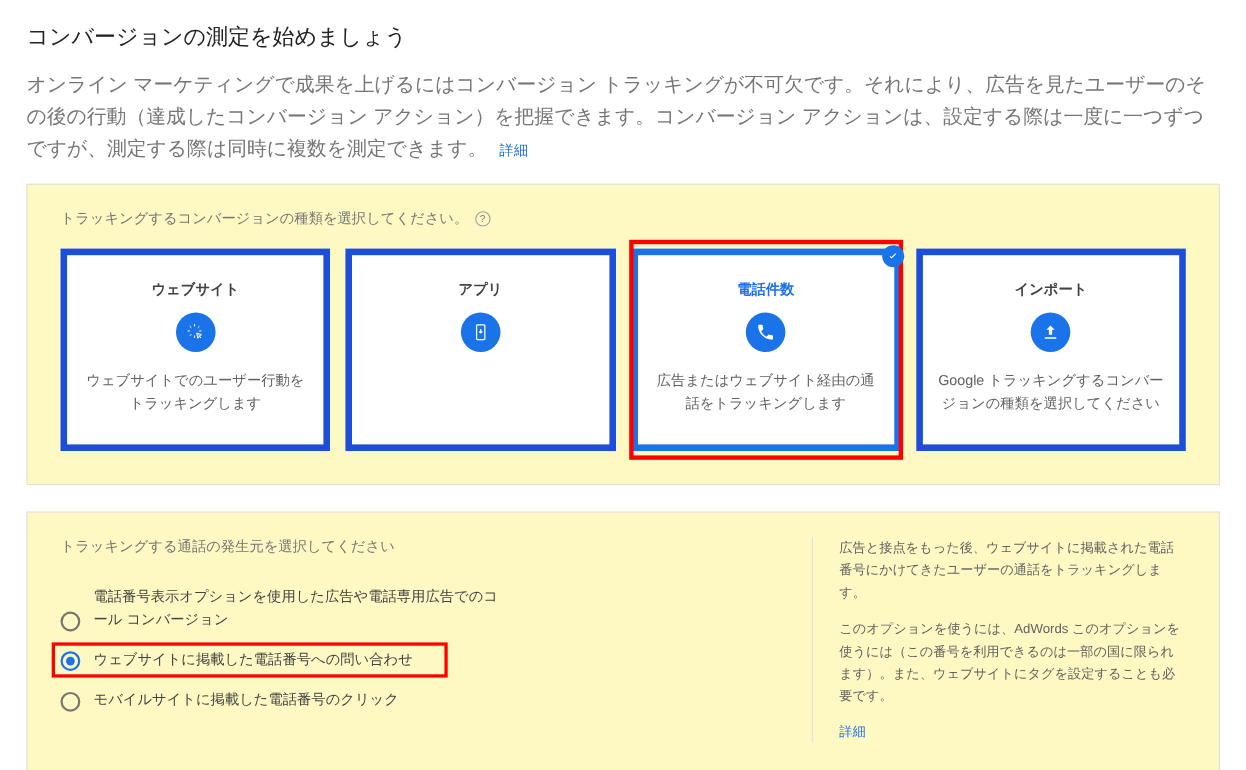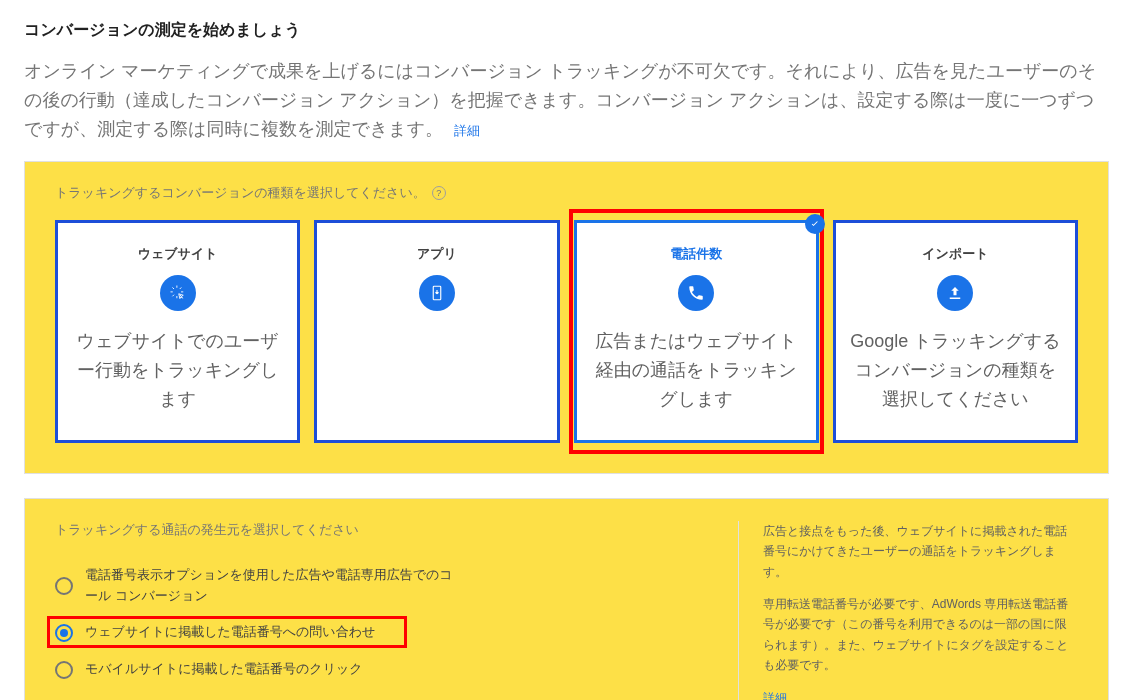--- a/index.html
+++ b/index.html
@@ -11,8 +11,8 @@
       font-size: 13px;
     }
     .page-title {
-      font-size: 16px;
-      font-weight: 700;
+      font-size: 20px;
+      font-weight: 400;
       color: #212121;
       margin-bottom: 16px;
     }

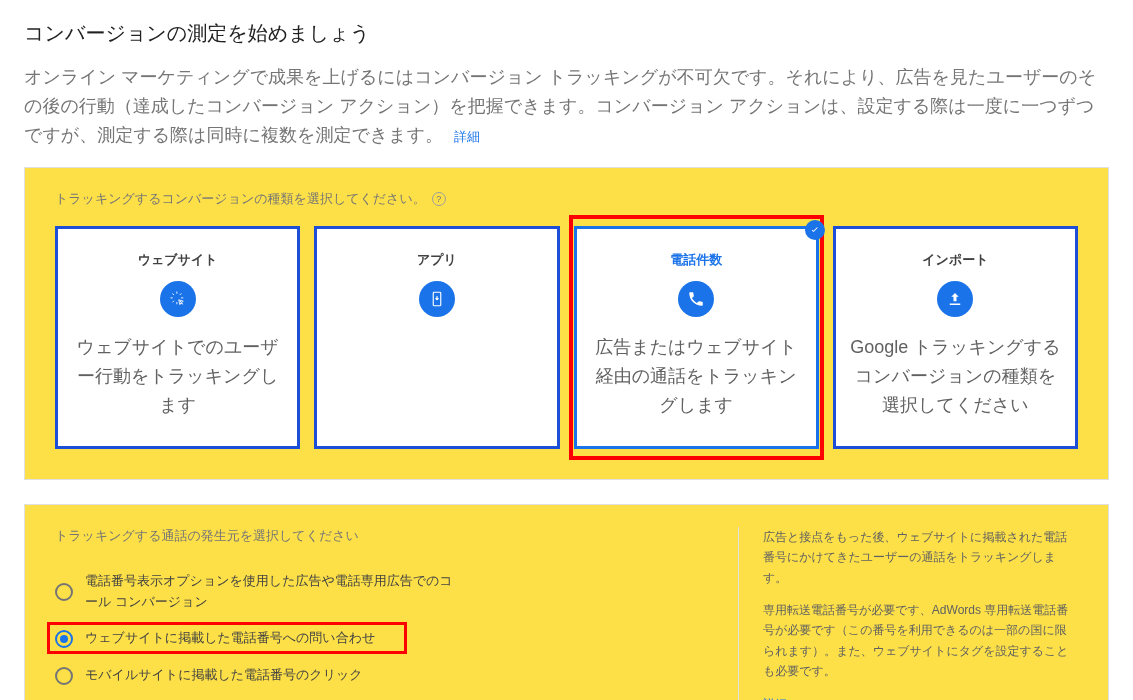--- a/index.html
+++ b/index.html
@@ -26,7 +26,7 @@
     .link { color: #1a73e8; cursor: pointer; }
     .panel {
       border: 1px solid #e0e0e0;
-      background: #fde047;
+      background: #fef9c3;
       padding: 22px 30px 30px 30px;
       margin-bottom: 24px;
     }

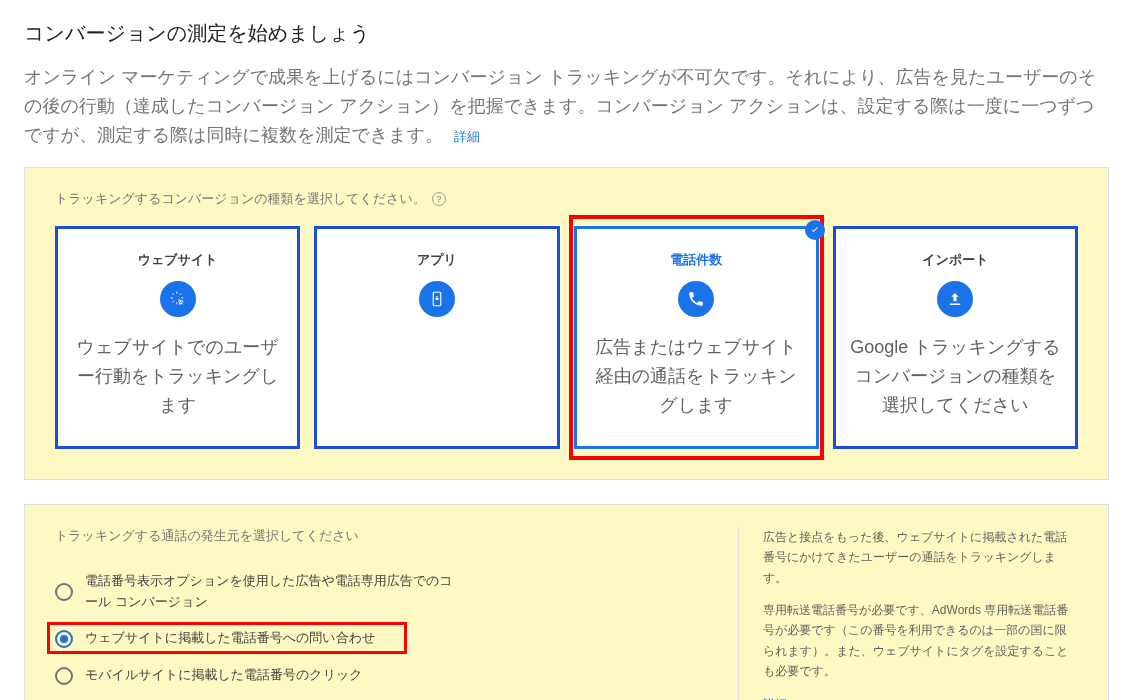--- a/index.html
+++ b/index.html
@@ -54,7 +54,7 @@
     }
     .card {
       flex: 1;
-      border: 3px solid #1d4ed8;
+      border: 6px solid #1d4ed8;
       background: #fff;
       text-align: center;
       padding: 22px 14px 26px 14px;

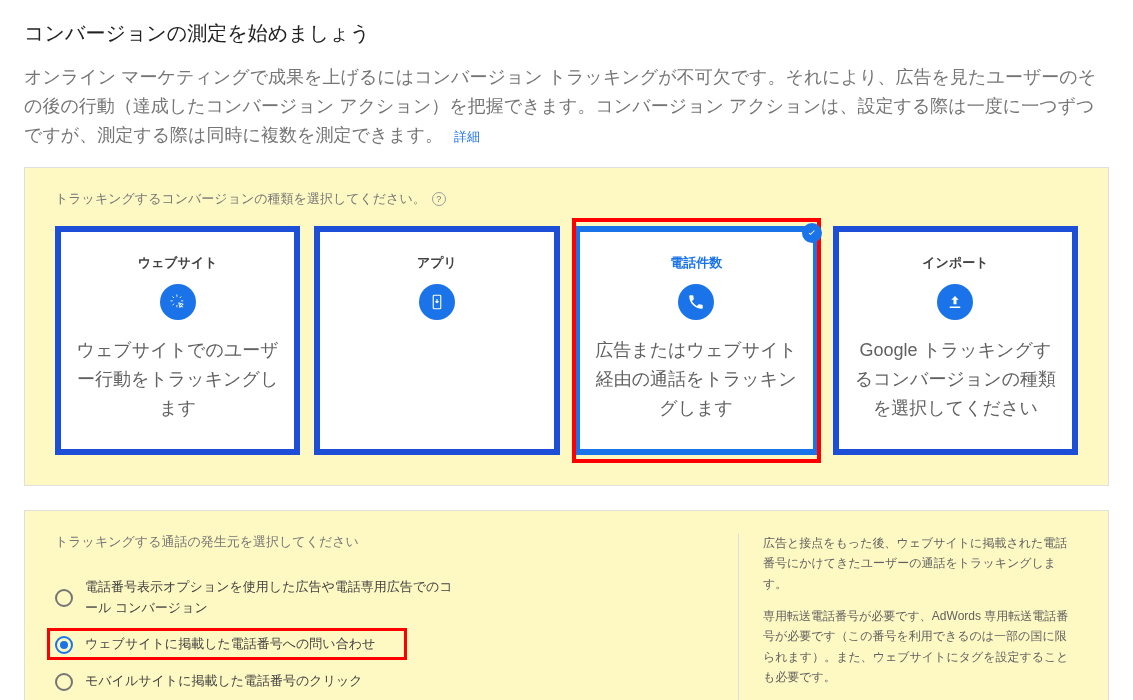--- a/index.html
+++ b/index.html
@@ -79,7 +79,7 @@
     }
     .card .circle-icon svg { fill: #fff; width: 18px; height: 18px; }
     .card-desc {
-      font-size: 18px;
+      font-size: 13px;
       color: #616161;
       line-height: 1.6;
     }

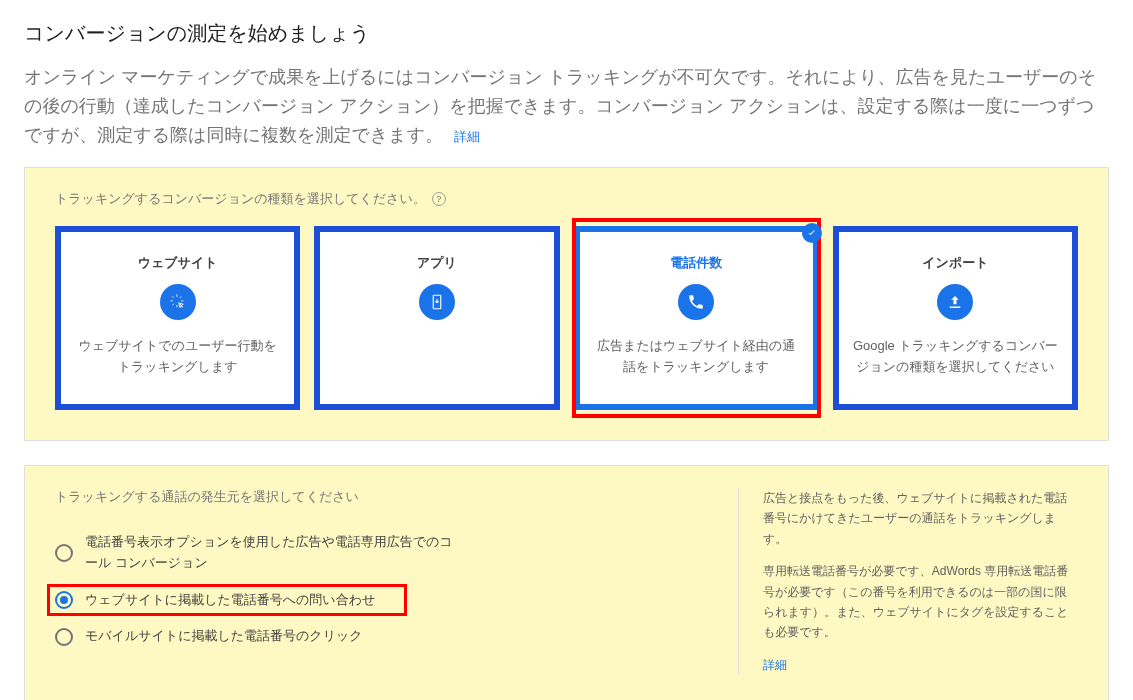--- a/index.html
+++ b/index.html
@@ -120,7 +120,7 @@
     .radio-group { margin-top: 6px; }
     .radio-row {
       display: flex;
-      align-items: center;
+      align-items: flex-end;
       gap: 12px;
       padding: 8px 0;
       position: relative;

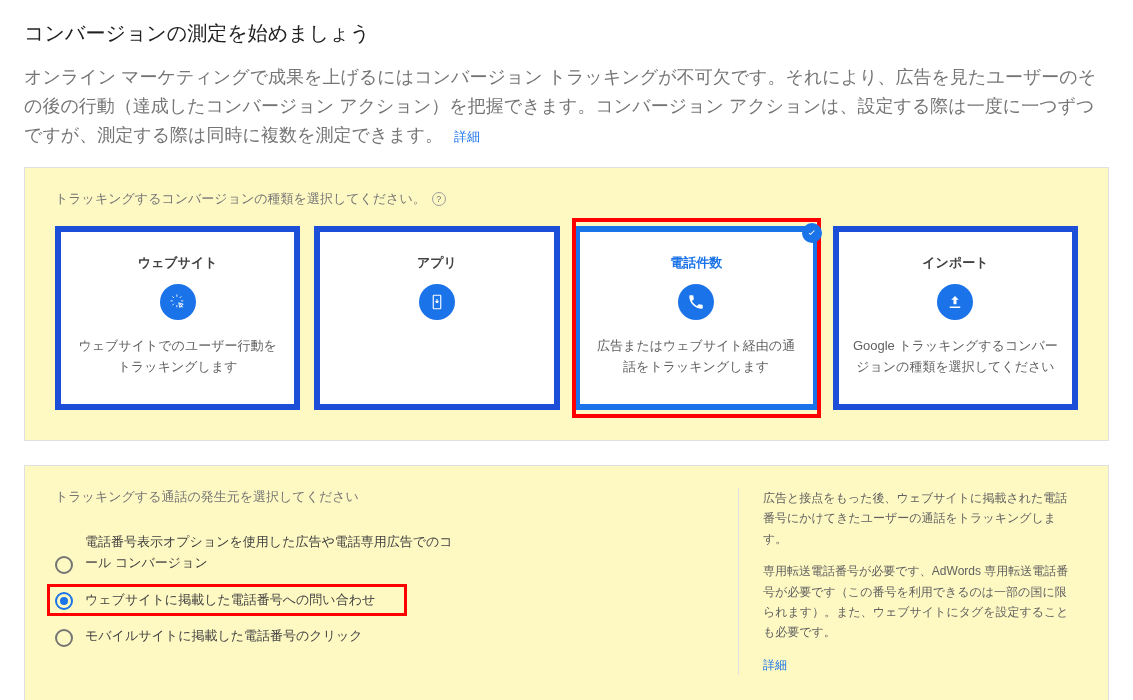--- a/index.html
+++ b/index.html
@@ -269,7 +269,7 @@
   </div>
   <div class="lower-right">
     <p>広告と接点をもった後、ウェブサイトに掲載された電話番号にかけてきたユーザーの通話をトラッキングします。</p>
-    <p>専用転送電話番号が必要です、AdWords 専用転送電話番号が必要です（この番号を利用できるのは一部の国に限られます）。また、ウェブサイトにタグを設定することも必要です。</p>
+    <p>このオプションを使うには、AdWords このオプションを使うには（この番号を利用できるのは一部の国に限られます）。また、ウェブサイトにタグを設定することも必要です。</p>
     <span class="link">詳細</span>
   </div>
 </div>

